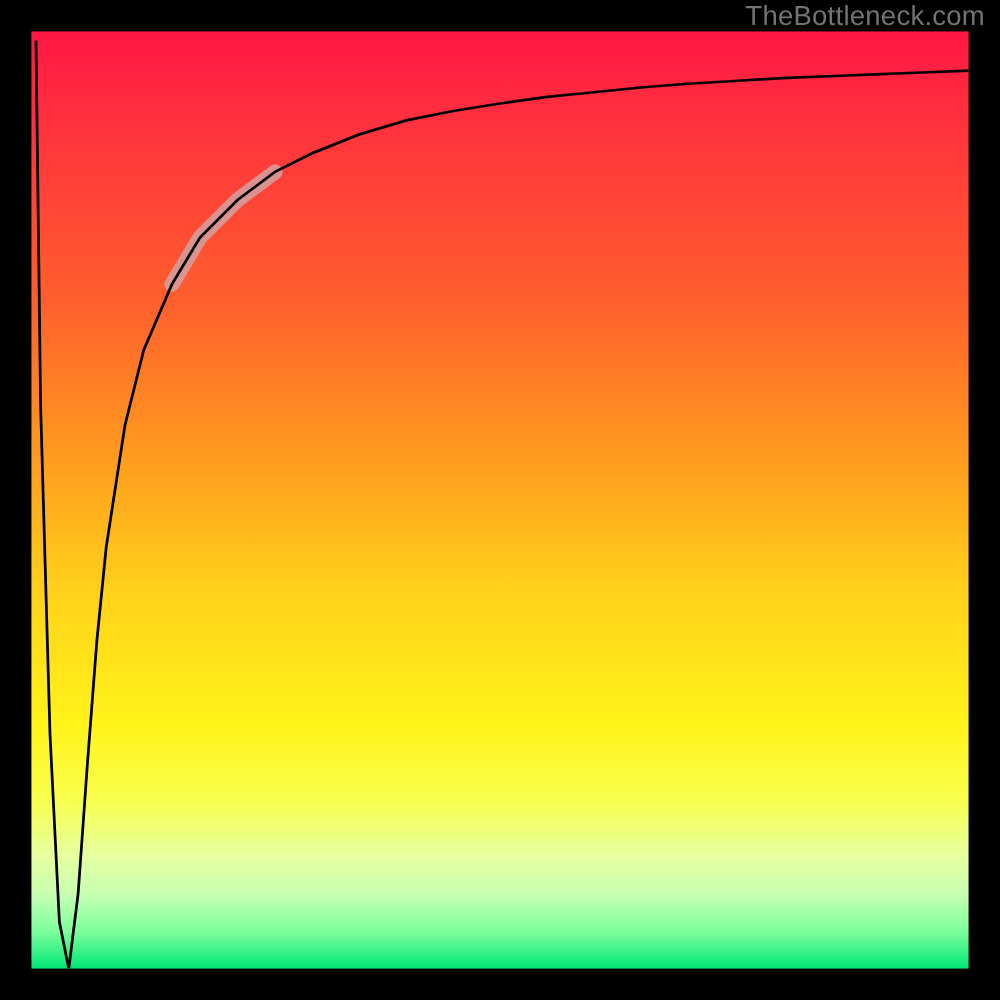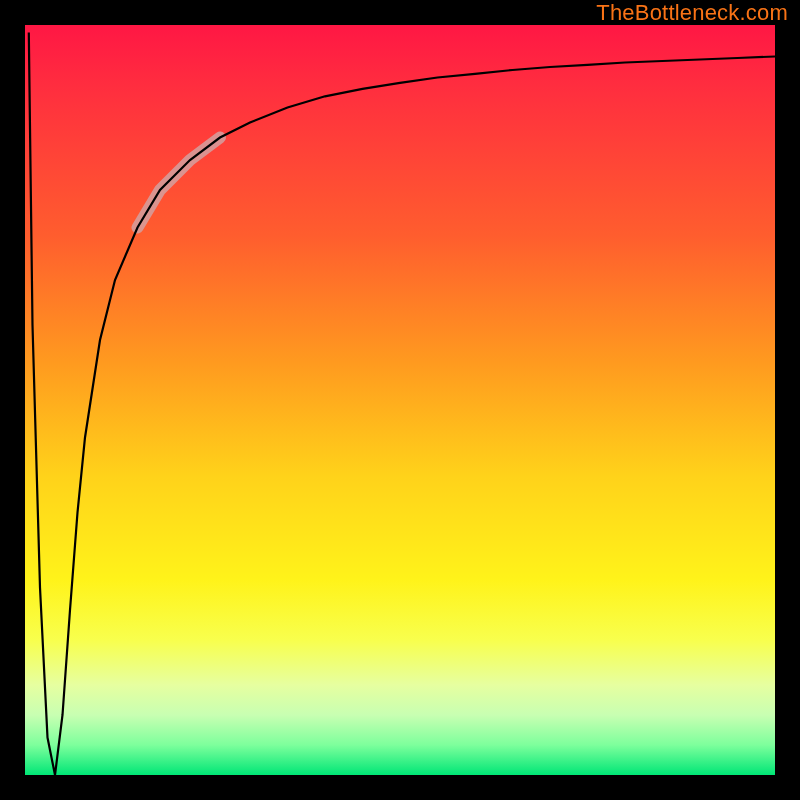--- a/index.html
+++ b/index.html
@@ -21,7 +21,7 @@
     position: absolute;
     top: 0;
     right: 12px;
-    color: #f97316;
+    color: #737373;
     font-size: 22px;
     font-weight: 400;
     letter-spacing: 0.2px;

